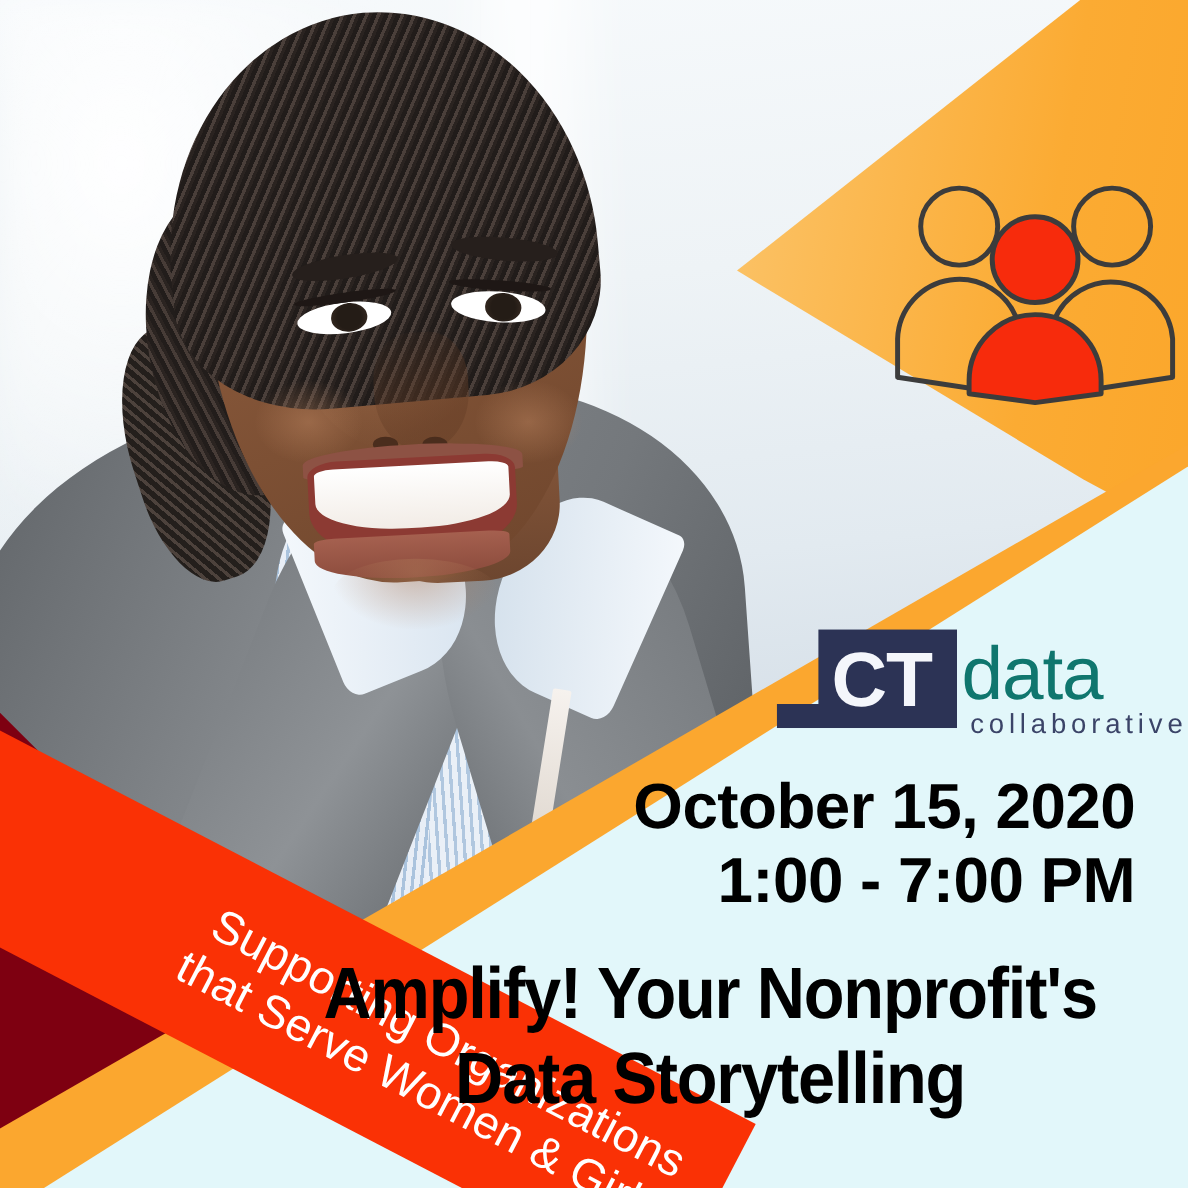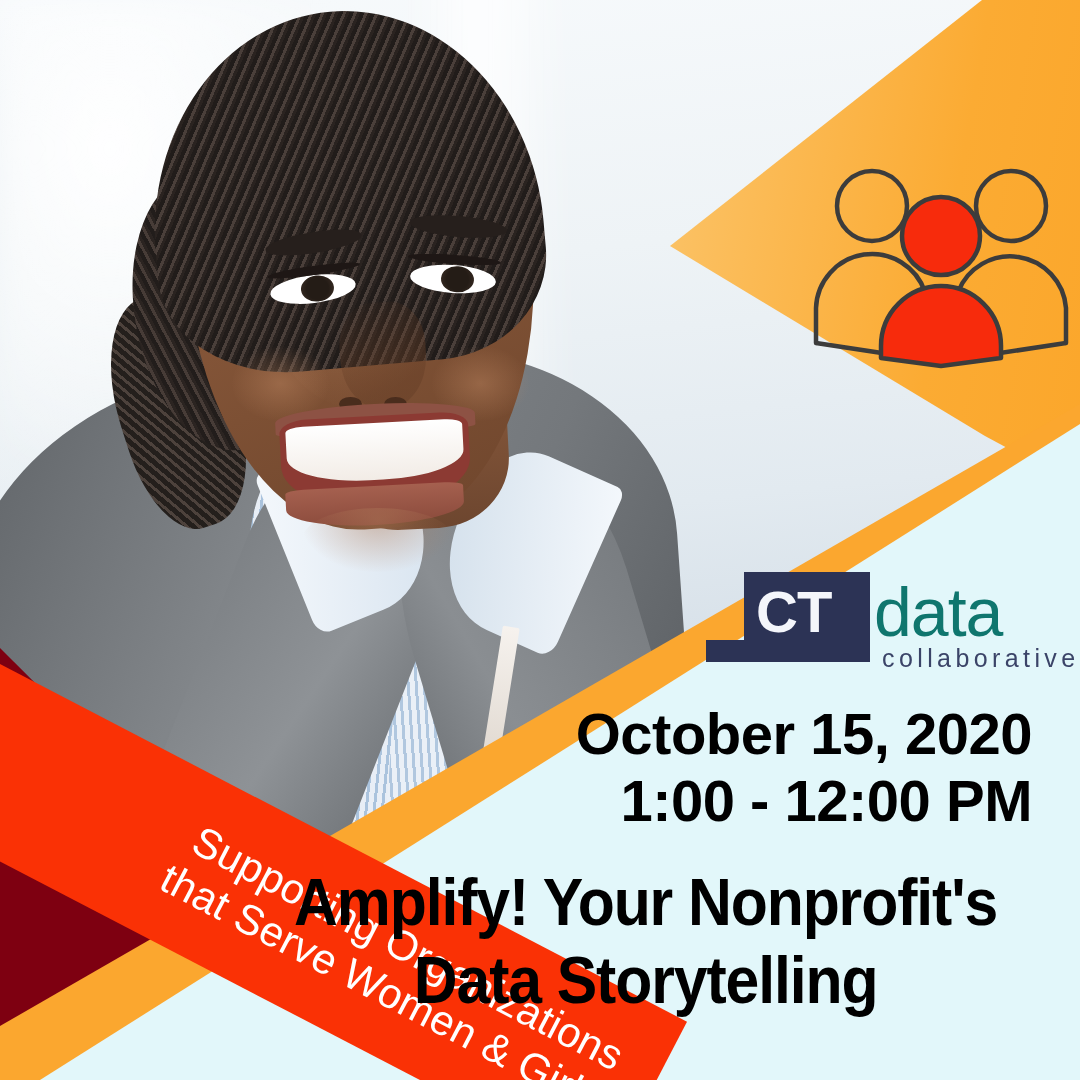--- a/index.html
+++ b/index.html
@@ -397,7 +397,7 @@
     position: absolute;
     left: 50px; top: 11px;
     color: #f4f6fb;
-    font-size: 58px;
+    font-size: 70px;
     font-weight: 700;
     letter-spacing: -1px;
     line-height: 1;

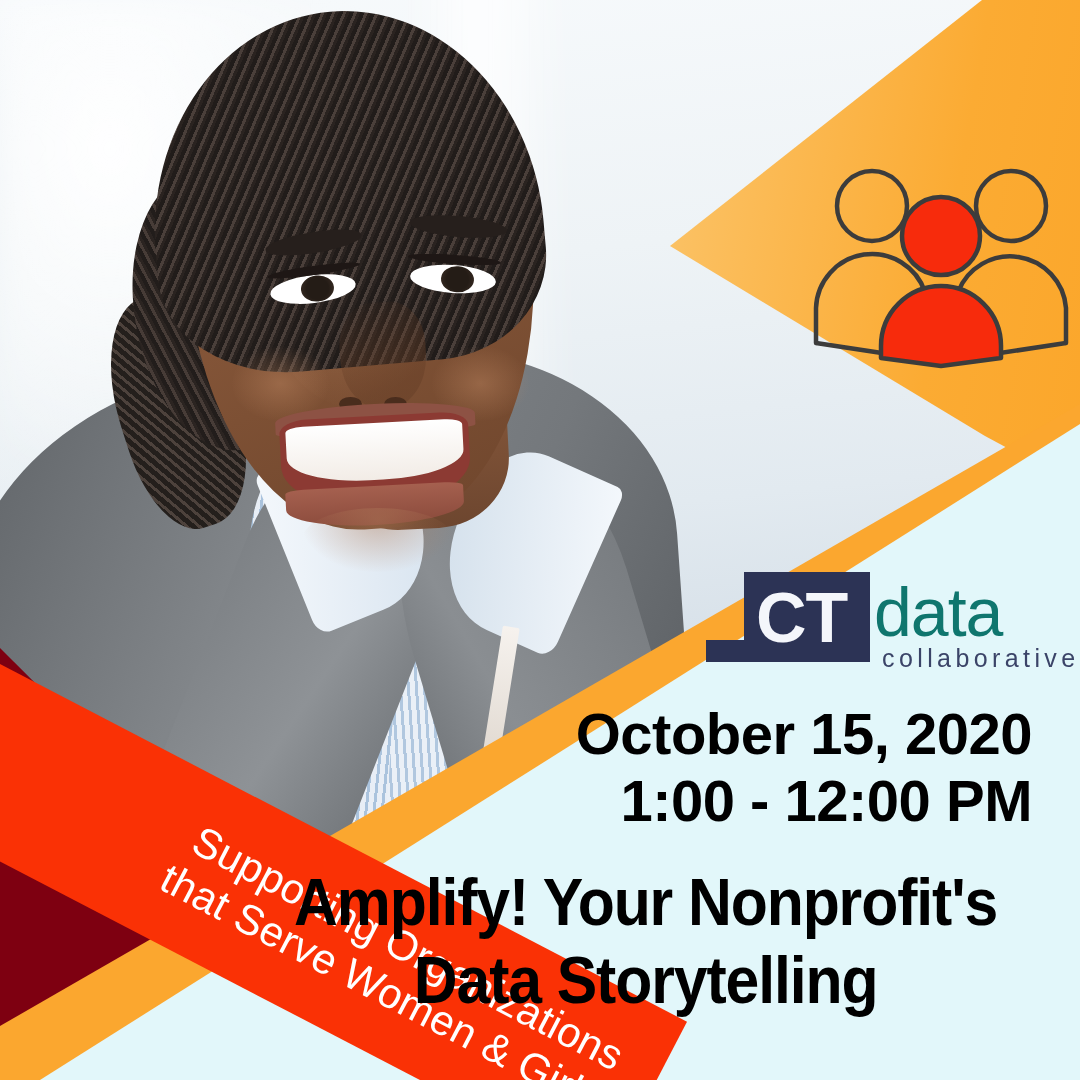--- a/index.html
+++ b/index.html
@@ -544,7 +544,7 @@
 
   <div class="date-block">
     <div class="date-line">October 15, 2020</div>
-    <div class="time-line">1:00 - 12:00 PM</div>
+    <div class="time-line">1:00 - 7:00 PM</div>
   </div>
 
   <div class="title-block">

